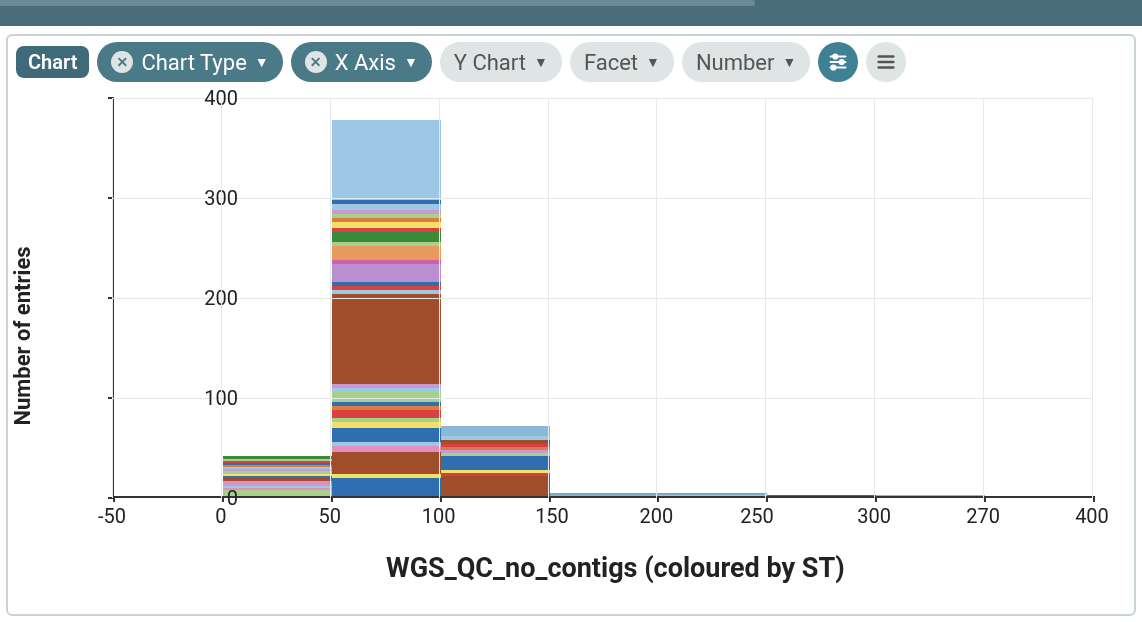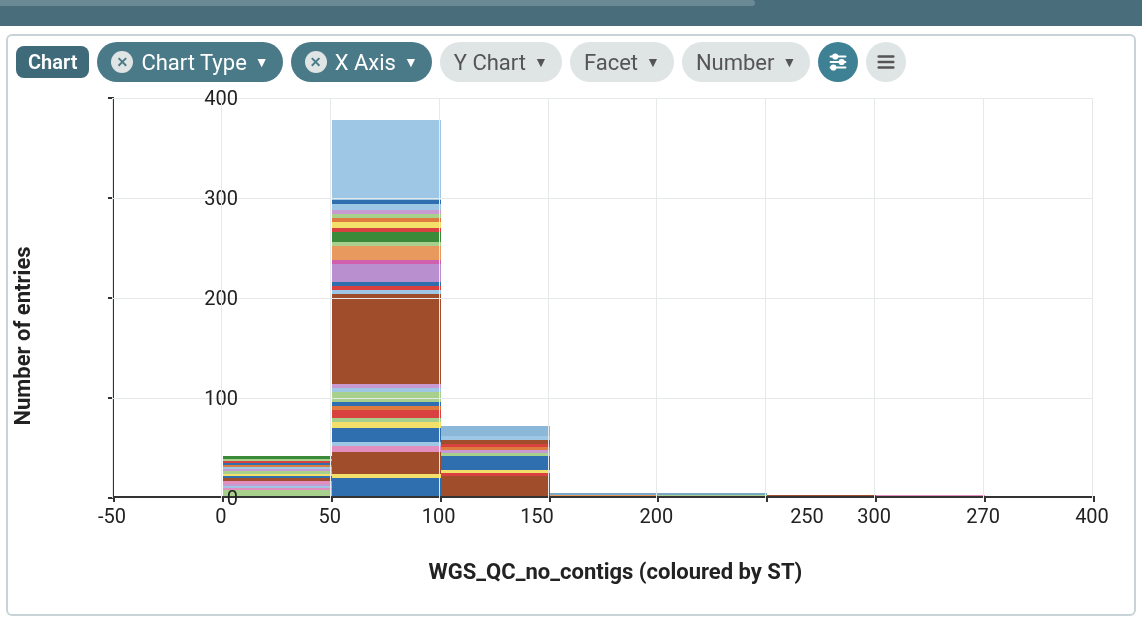--- a/index.html
+++ b/index.html
@@ -211,7 +211,7 @@
         <div class="grid-v" style="left: 422.667px; top: 12px; height: 400px;"></div>
         <div class="xtick" style="left: 422.667px;">100</div>
         <div class="grid-v" style="left: 531.556px; top: 12px; height: 400px;"></div>
-        <div class="xtick" style="left: 521px;">150</div>
+        <div class="xtick" style="left: 536px;">150</div>
         <div class="grid-v" style="left: 640.444px; top: 12px; height: 400px;"></div>
         <div class="xtick" style="left: 640.444px;">200</div>
         <div class="grid-v" style="left: 749.333px; top: 12px; height: 400px;"></div>

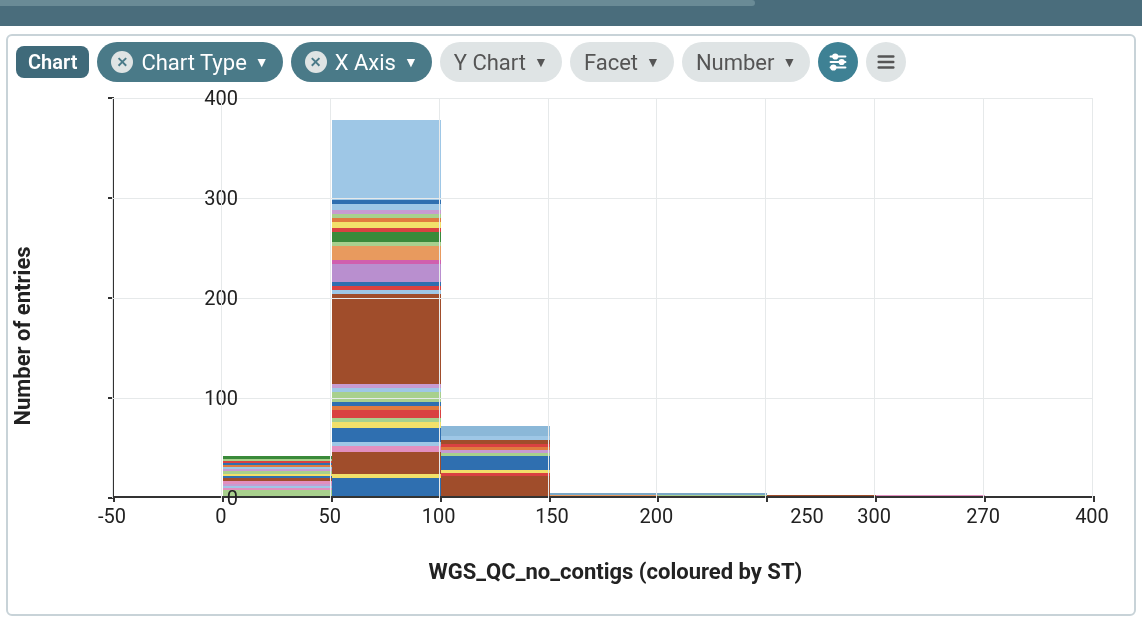--- a/index.html
+++ b/index.html
@@ -215,7 +215,7 @@
         <div class="grid-v" style="left: 640.444px; top: 12px; height: 400px;"></div>
         <div class="xtick" style="left: 640.444px;">200</div>
         <div class="grid-v" style="left: 749.333px; top: 12px; height: 400px;"></div>
-        <div class="xtick" style="left: 791px; text-align: right;">250</div>
+        <div class="xtick" style="left: 741px; text-align: right;">250</div>
         <div class="grid-v" style="left: 858.222px; top: 12px; height: 400px;"></div>
         <div class="xtick" style="left: 858.222px;">300</div>
         <div class="grid-v" style="left: 967.111px; top: 12px; height: 400px;"></div>

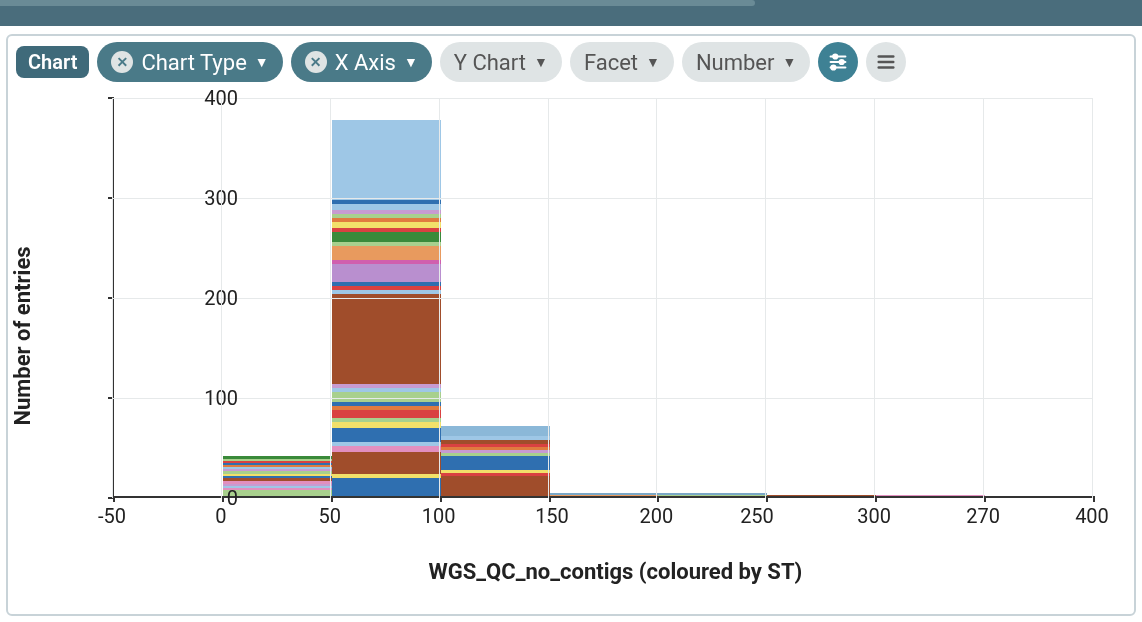--- a/index.html
+++ b/index.html
@@ -20,7 +20,7 @@
   .circbtn.secondary { background: #dfe4e5; color: #555; }
   .chart-area { position: relative; width: 100%; height: 500px; }
   .y-label { position: absolute; left: 6px; top: 50%; transform: translate(-50%, -50%) rotate(-90deg); transform-origin: center; font-weight: 700; font-size: 22px; color: #222; white-space: nowrap; }
-  .x-label { position: absolute; left: 54%; bottom: 2px; transform: translateX(-50%); font-weight: 700; font-size: 22px; color: #222; }
+  .x-label { position: absolute; left: 54%; bottom: 2px; transform: translateX(-50%); font-weight: 700; font-size: 27px; color: #222; }
   .plot { position: absolute; left: 96px; top: 12px; width: 980px; height: 400px; border-left: 2px solid #333; border-bottom: 2px solid #333; }
   .grid-h { position: absolute; left: 0; right: 0; height: 1px; background: #e6e9ea; }
   .grid-v { position: absolute; top: 0; bottom: 0; width: 1px; background: #e6e9ea; }

